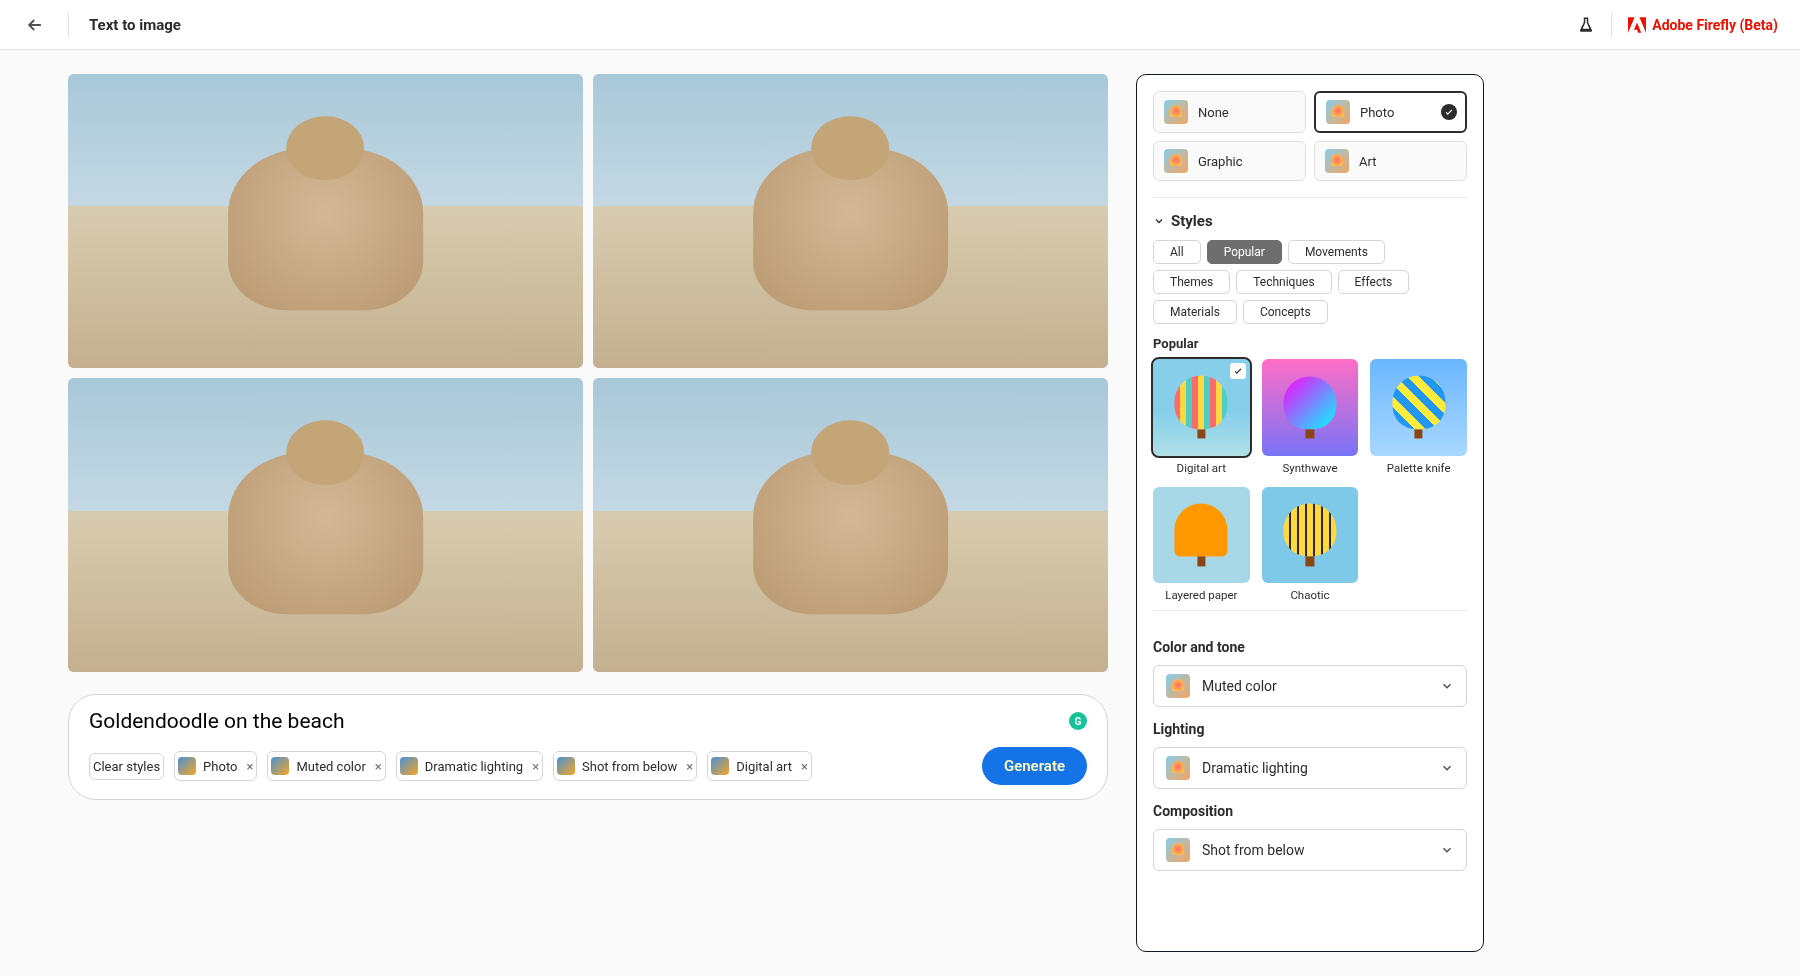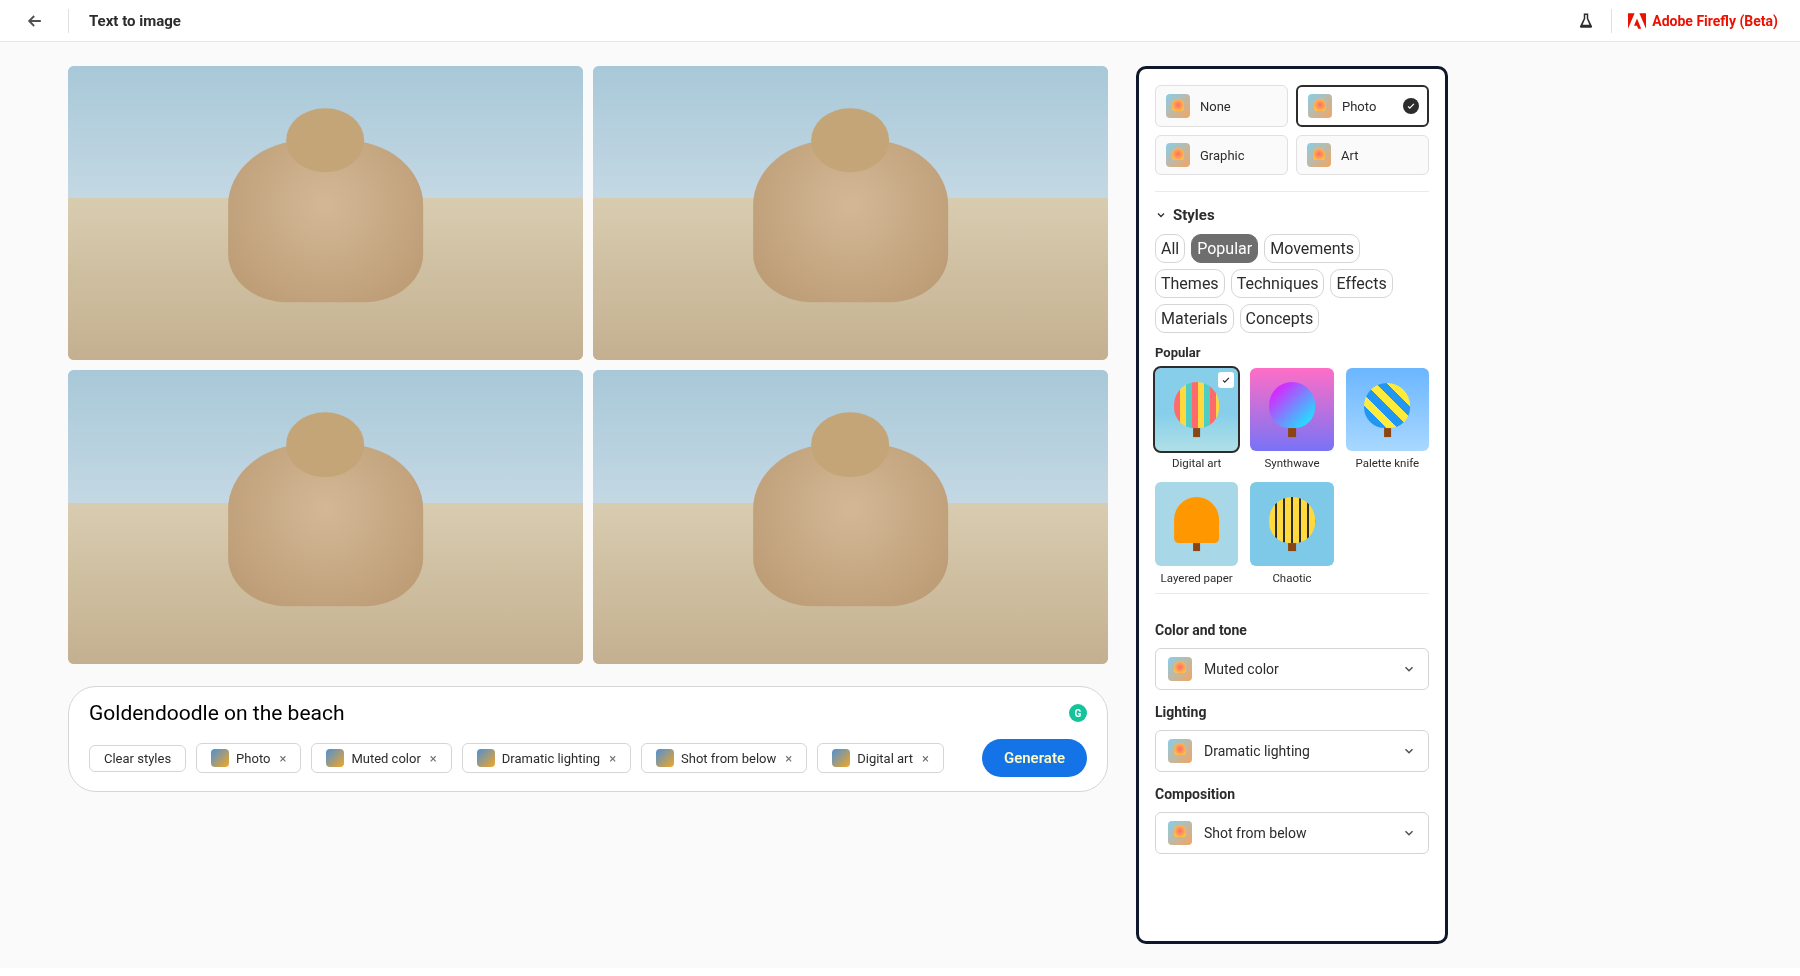--- a/index.html
+++ b/index.html
@@ -6,7 +6,7 @@
 body { background: #fff; color: #2c2c2c; }
 
 
-.header { height: 42px; display: flex; align-items: center; justify-content: space-between; padding: 0 22px; border-bottom: 1px solid #e6e6e6; }
+.header { height: 50px; display: flex; align-items: center; justify-content: space-between; padding: 0 22px; border-bottom: 1px solid #e6e6e6; }
 .header-left { display: flex; align-items: center; gap: 20px; }
 .back-btn { width: 26px; height: 26px; display: flex; align-items: center; justify-content: center; cursor: pointer; color: #505050; }
 .divider-v { width: 1px; height: 24px; background: #e0e0e0; }

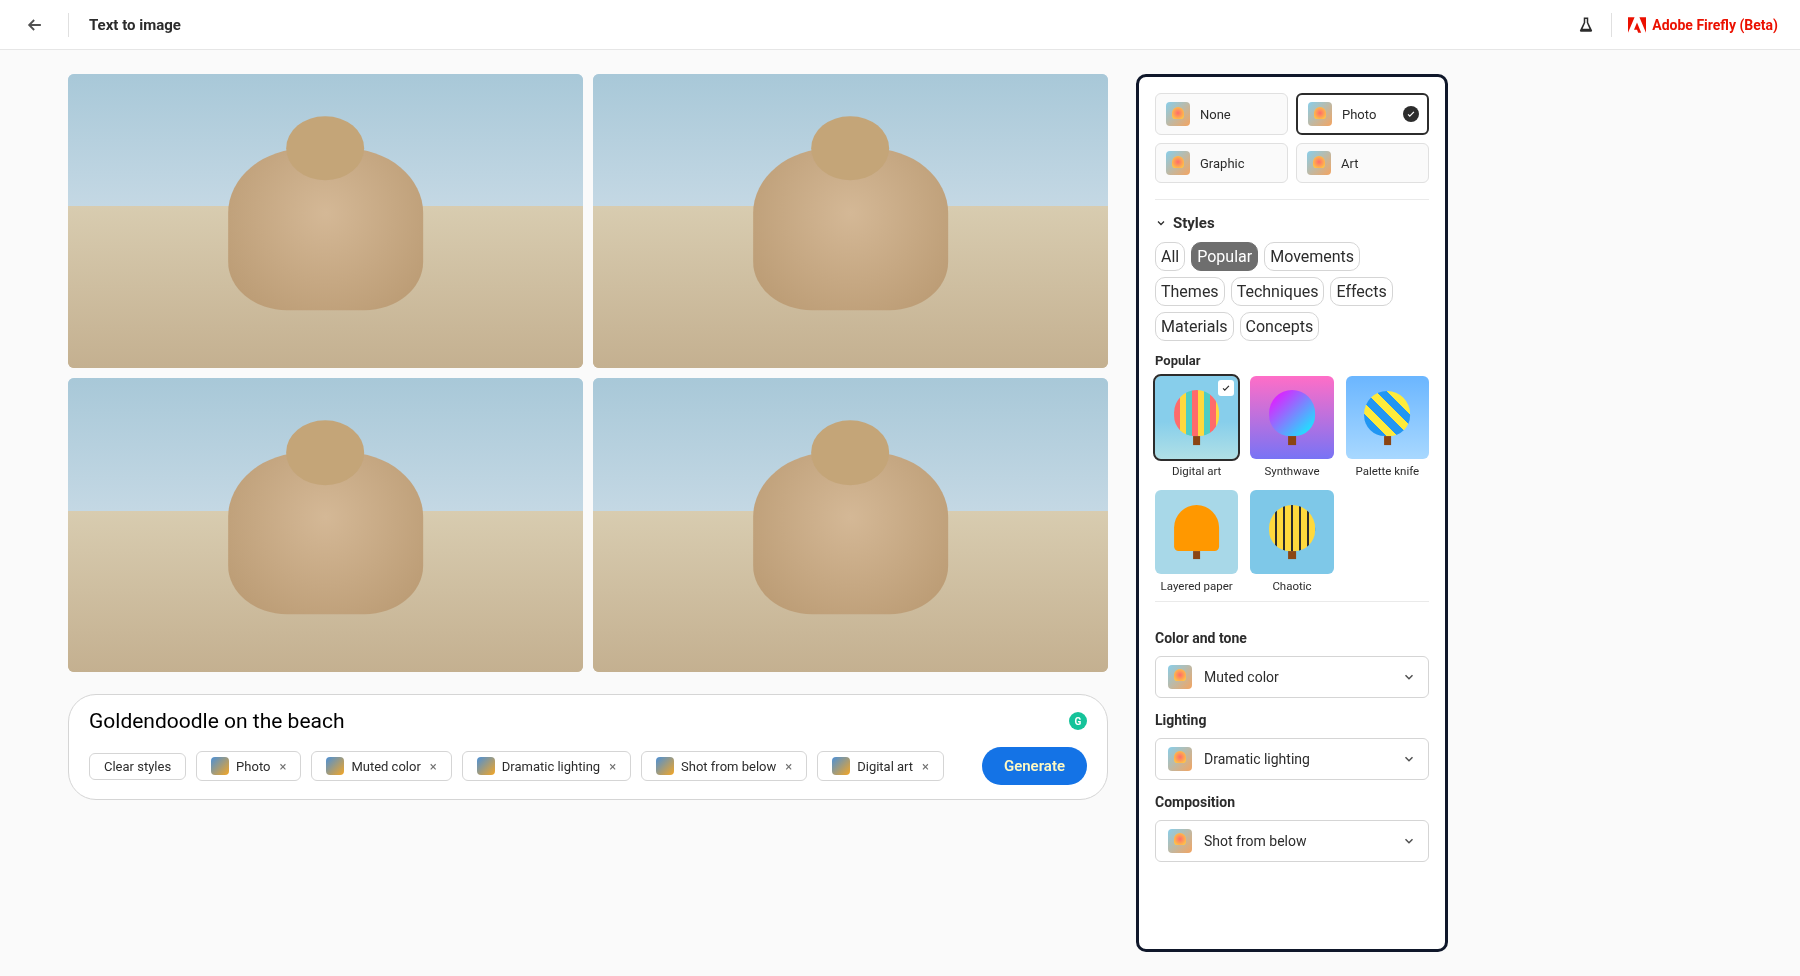--- a/index.html
+++ b/index.html
@@ -19,7 +19,7 @@
 
 .main { display: flex; padding: 24px 24px 24px 68px; gap: 28px; background: #fafafa; min-height: calc(100vh - 50px); }
 .left-col { flex: 1; max-width: 1040px; }
-.right-col { width: 312px; background: #fff; border: 3px solid #0f172a; border-radius: 10px; padding: 16px 16px 20px; }
+.right-col { width: 348px; background: #fff; border: 1px solid #0f172a; border-radius: 10px; padding: 16px 16px 20px; }
 
 
 .img-grid { display: grid; grid-template-columns: 1fr 1fr; gap: 10px; }

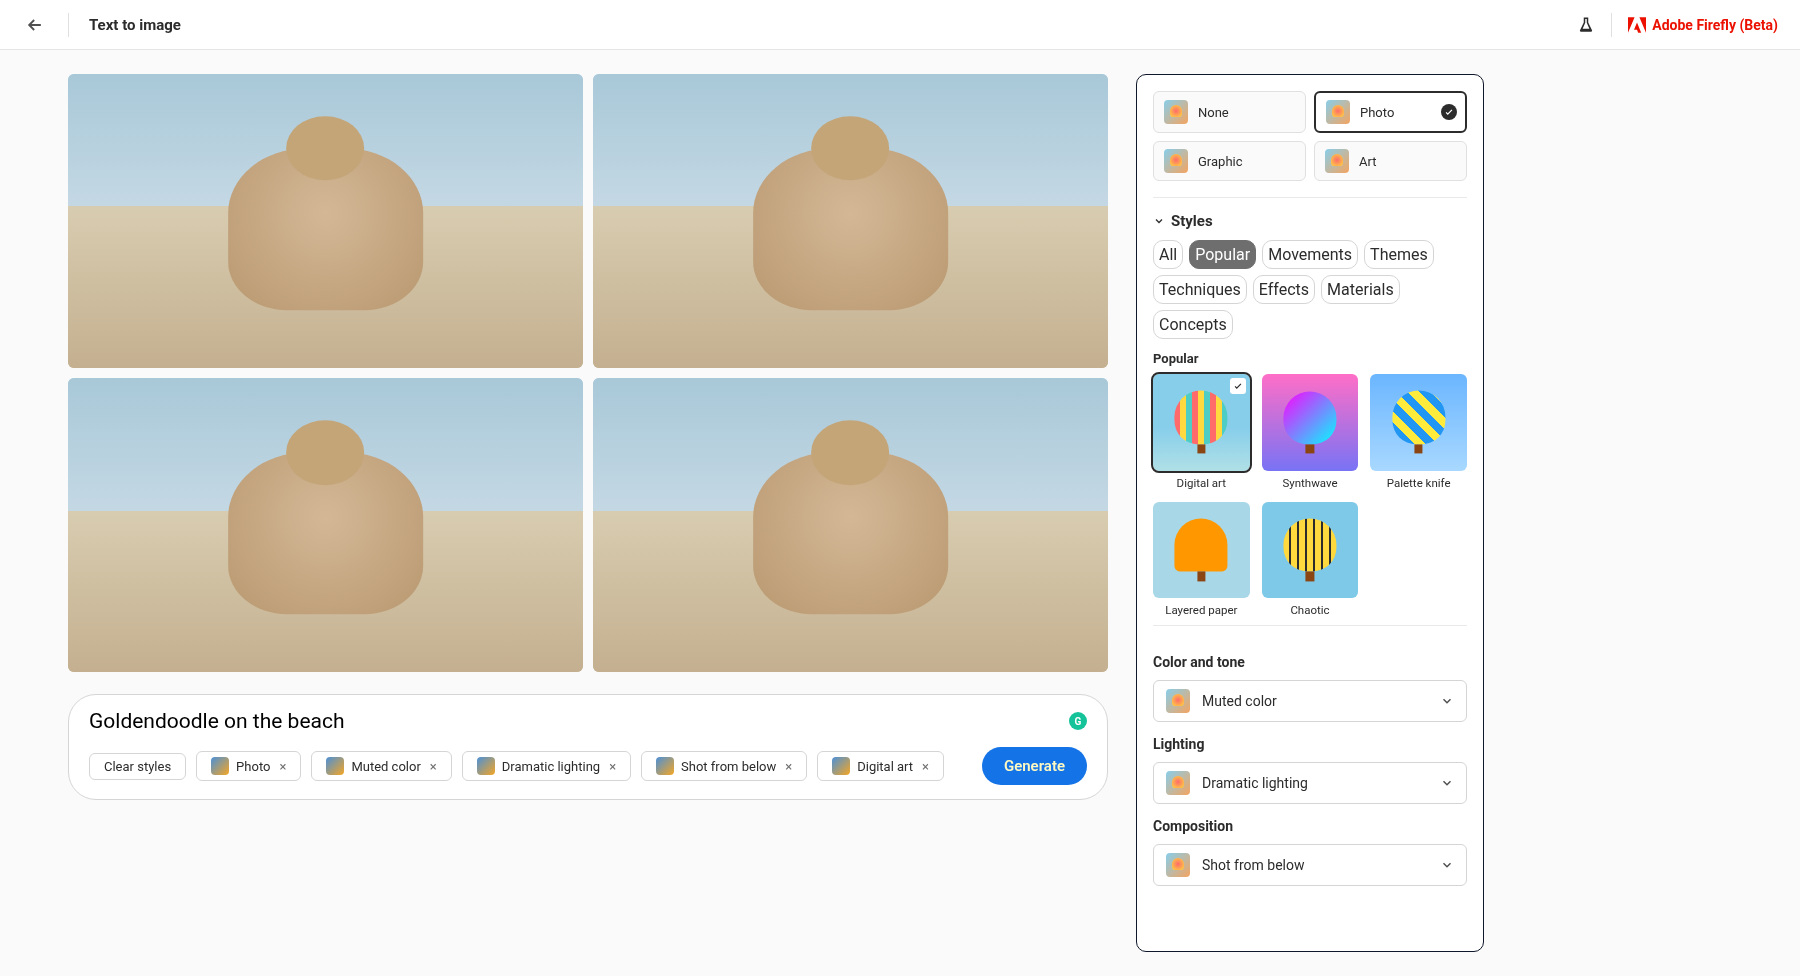--- a/index.html
+++ b/index.html
@@ -53,7 +53,7 @@
 .section-header { display: flex; align-items: center; gap: 6px; font-weight: 700; font-size: 15px; margin-bottom: 10px; cursor: pointer; }
 .chev { width: 12px; height: 12px; }
 .tabs-row { display: flex; flex-wrap: wrap; gap: 6px; margin-bottom: 12px; }
-.tab-pill { border: 1px solid #d5d5d5; border-radius: 10px; padding: 4px 5px; font-size: 16px; cursor: pointer; background:#fff; }
+.tab-pill { border: 1px solid #d5d5d5; border-radius: 5px; padding: 4px 16px; font-size: 12px; cursor: pointer; background:#fff; }
 .tab-pill.active { background: #6e6e6e; color: #fff; border-color: #6e6e6e; }
 .sub-label { font-size: 13px; font-weight: 700; margin-bottom: 8px; }
 .style-grid { display: grid; grid-template-columns: repeat(3,1fr); gap: 12px; margin-bottom: 8px; }

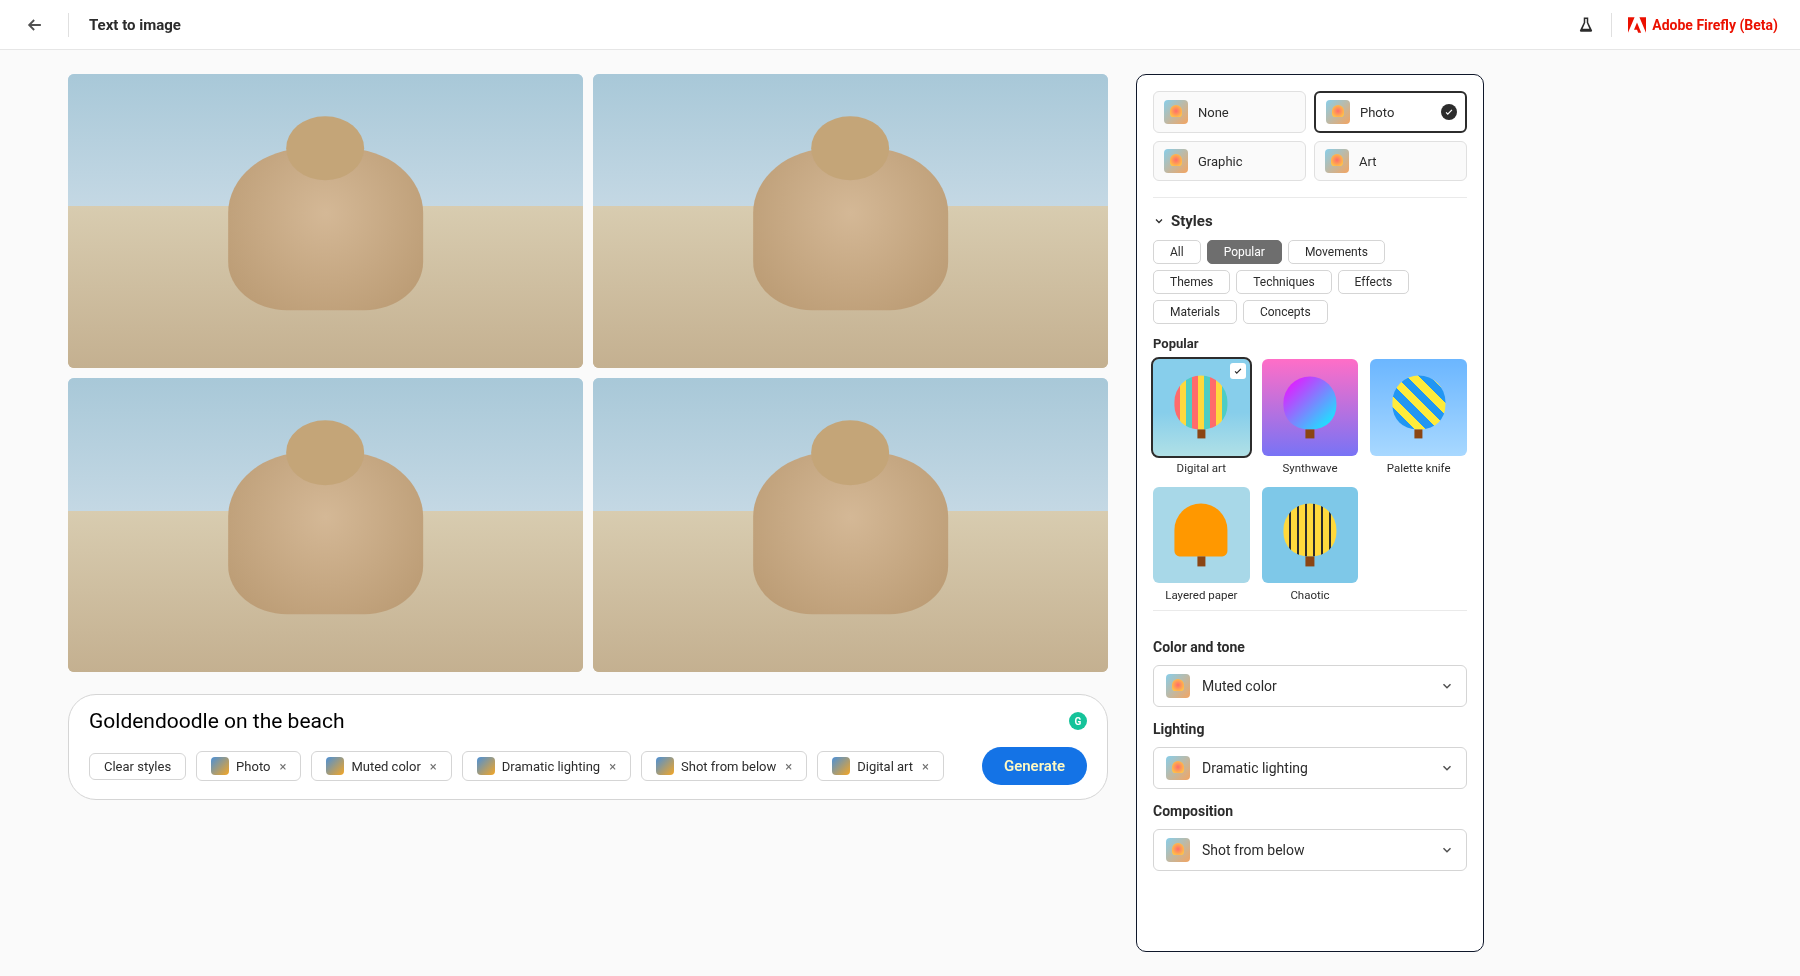--- a/index.html
+++ b/index.html
@@ -35,7 +35,7 @@
 .prompt-input { flex: 1; border: none; font-size: 21px; outline: none; background: transparent; }
 .grammarly { width: 18px; height: 18px; border-radius: 50%; background: #15c39a; display:flex; align-items:center; justify-content:center; color:#fff; font-size:10px; font-weight:bold; }
 .chip-row { display: flex; align-items: center; gap: 10px; margin-top: 14px; flex-wrap: wrap; }
-.chip { border: 1px solid #d5d5d5; border-radius: 6px; padding: 5px 14px; font-size: 13px; display: flex; align-items: center; gap: 7px; cursor: pointer; background: #fff; }
+.chip { border: 1px solid #d5d5d5; border-radius: 6px; padding: 5px 3px; font-size: 13px; display: flex; align-items: center; gap: 7px; cursor: pointer; background: #fff; }
 .chip .close { color: #707070; font-size: 13px; margin-left: 2px; }
 .chip-icon { width: 18px; height: 18px; border-radius: 4px; background: linear-gradient(135deg,#4a90d9,#f5a623); }
 .gen-btn { margin-left: auto; background: #1473e6; color: #fef9c3; border: none; border-radius: 20px; padding: 10px 22px; font-size: 15px; font-weight: 600; cursor: pointer; }

